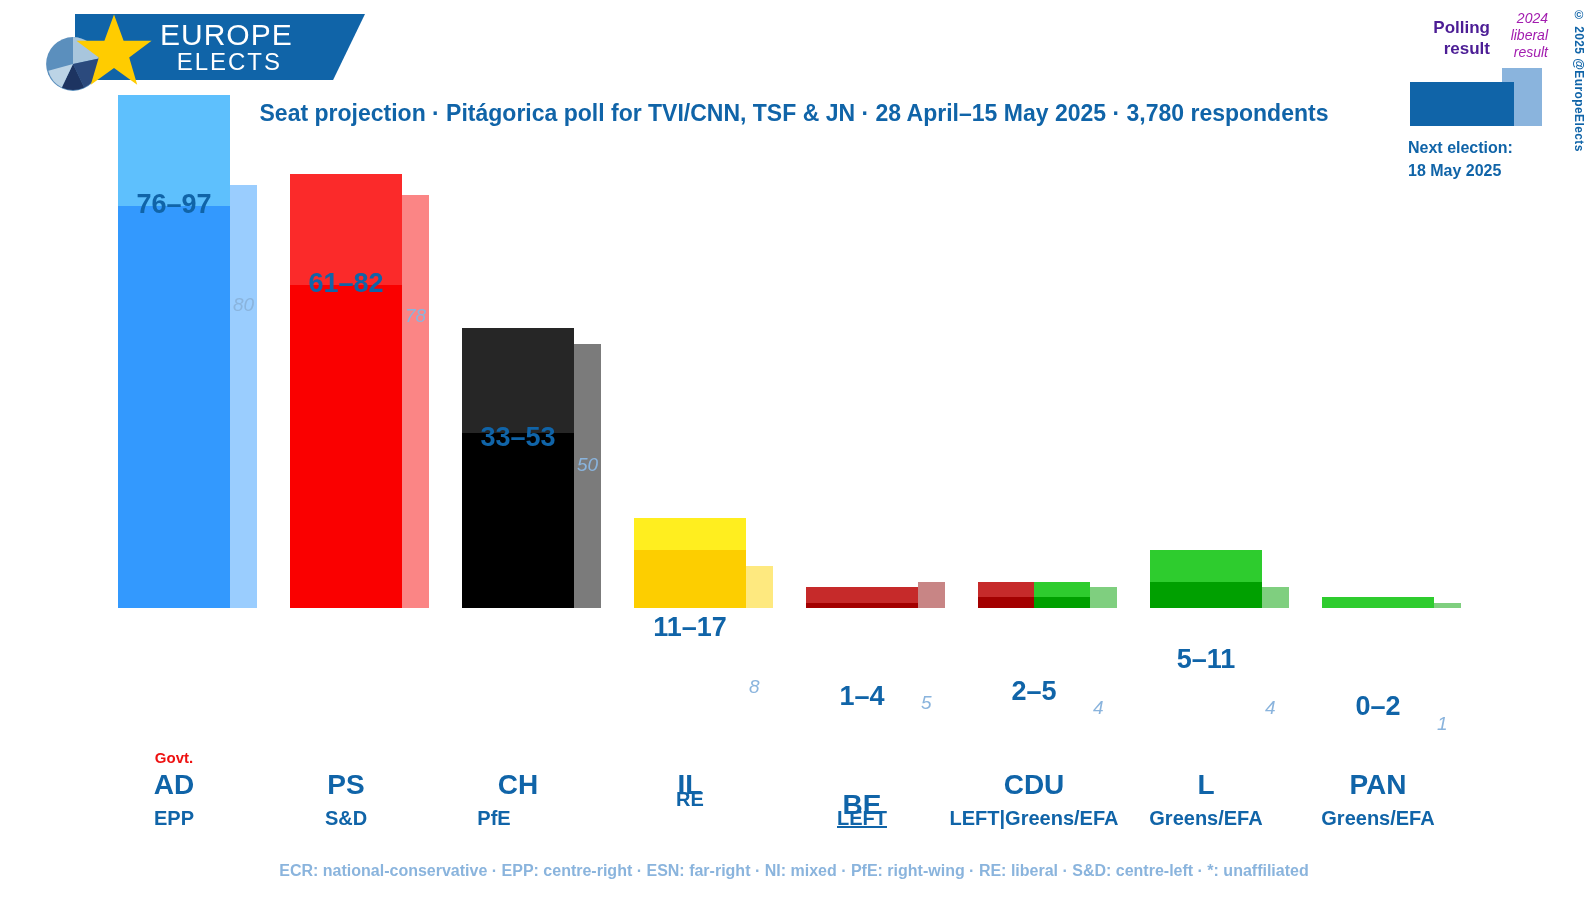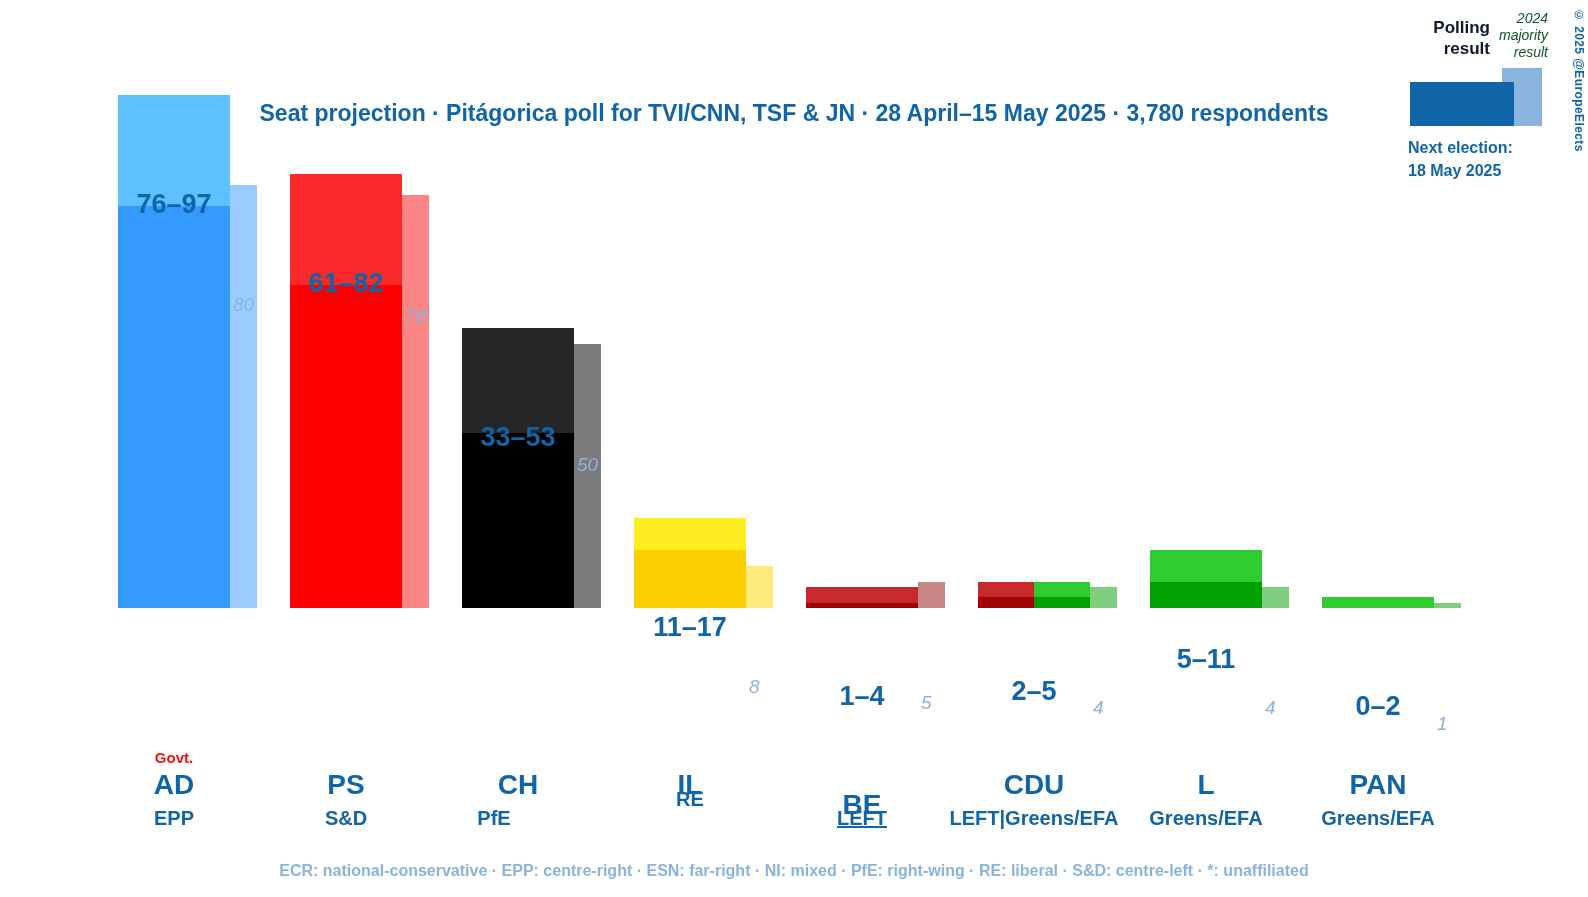--- a/index.html
+++ b/index.html
@@ -101,6 +101,23 @@
 
 <div class="root">
 
+  <div class="logo">
+    <div class="logo-banner"></div>
+    <svg class="logo-pie" viewBox="0 0 100 100">
+      <circle cx="50" cy="50" r="48" fill="#5b8fbd"></circle>
+      <path d="M50 50 L50 2 A48 48 0 0 1 96 40 Z" fill="#a8c6dd"></path>
+      <path d="M50 50 L96 40 A48 48 0 0 1 70 92 Z" fill="#2b4a7d"></path>
+      <path d="M50 50 L70 92 A48 48 0 0 1 30 92 Z" fill="#1d3461"></path>
+      <path d="M50 50 L30 92 A48 48 0 0 1 6 62 Z" fill="#bcd4e6"></path>
+    </svg>
+    <svg class="logo-star" viewBox="0 0 100 100">
+      <polygon fill="#fc0" points="50,3 62,36 97,36 69,57 79,91 50,70 21,91 31,57 3,36 38,36"></polygon>
+    </svg>
+    <div class="logo-text">
+      <span class="l1">EUROPE</span>
+      <span class="l2">ELECTS</span>
+    </div>
+  </div>
 
   <div class="sub1">Seat projection · Pitágorica poll for TVI/CNN, TSF &amp; JN · 28 April–15 May 2025 · 3,780 respondents</div>
 

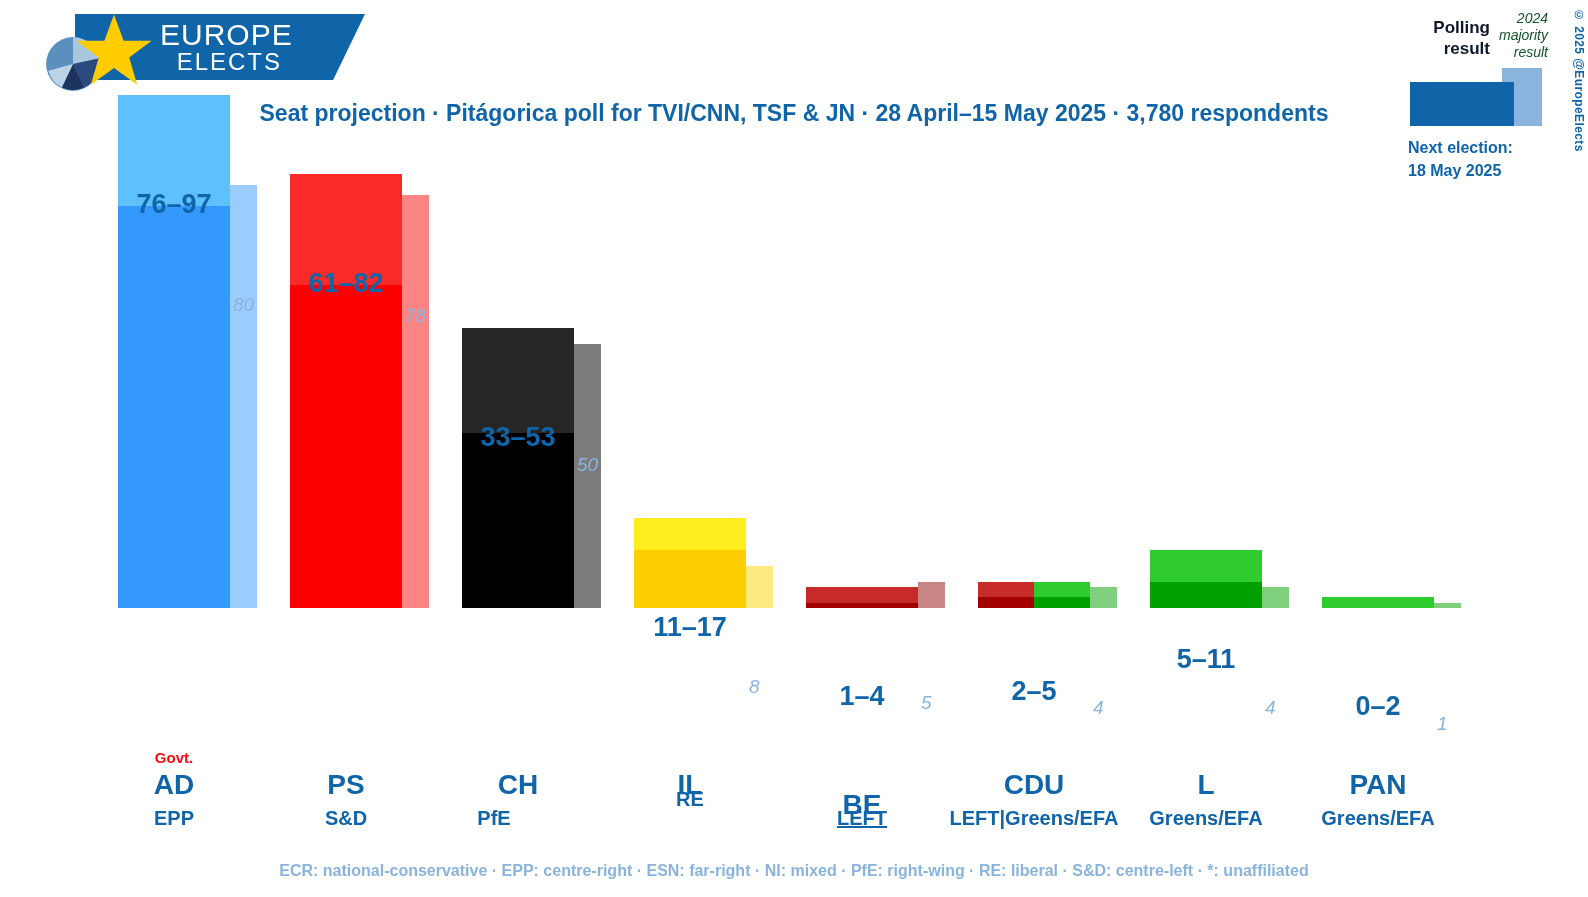--- a/index.html
+++ b/index.html
@@ -47,7 +47,7 @@
   .legend{position:absolute;right:6px;top:6px;width:190px;height:180px;}
   .lg-poll-label{
     position:absolute;left:14px;top:12px;width:84px;text-align:right;
-    font-size:17px;font-weight:bold;color:#0f172a;line-height:1.22;
+    font-size:17px;font-weight:bold;color:#4c1d95;line-height:1.22;
   }
   .lg-elec-label{
     position:absolute;left:104px;top:4px;width:52px;text-align:right;

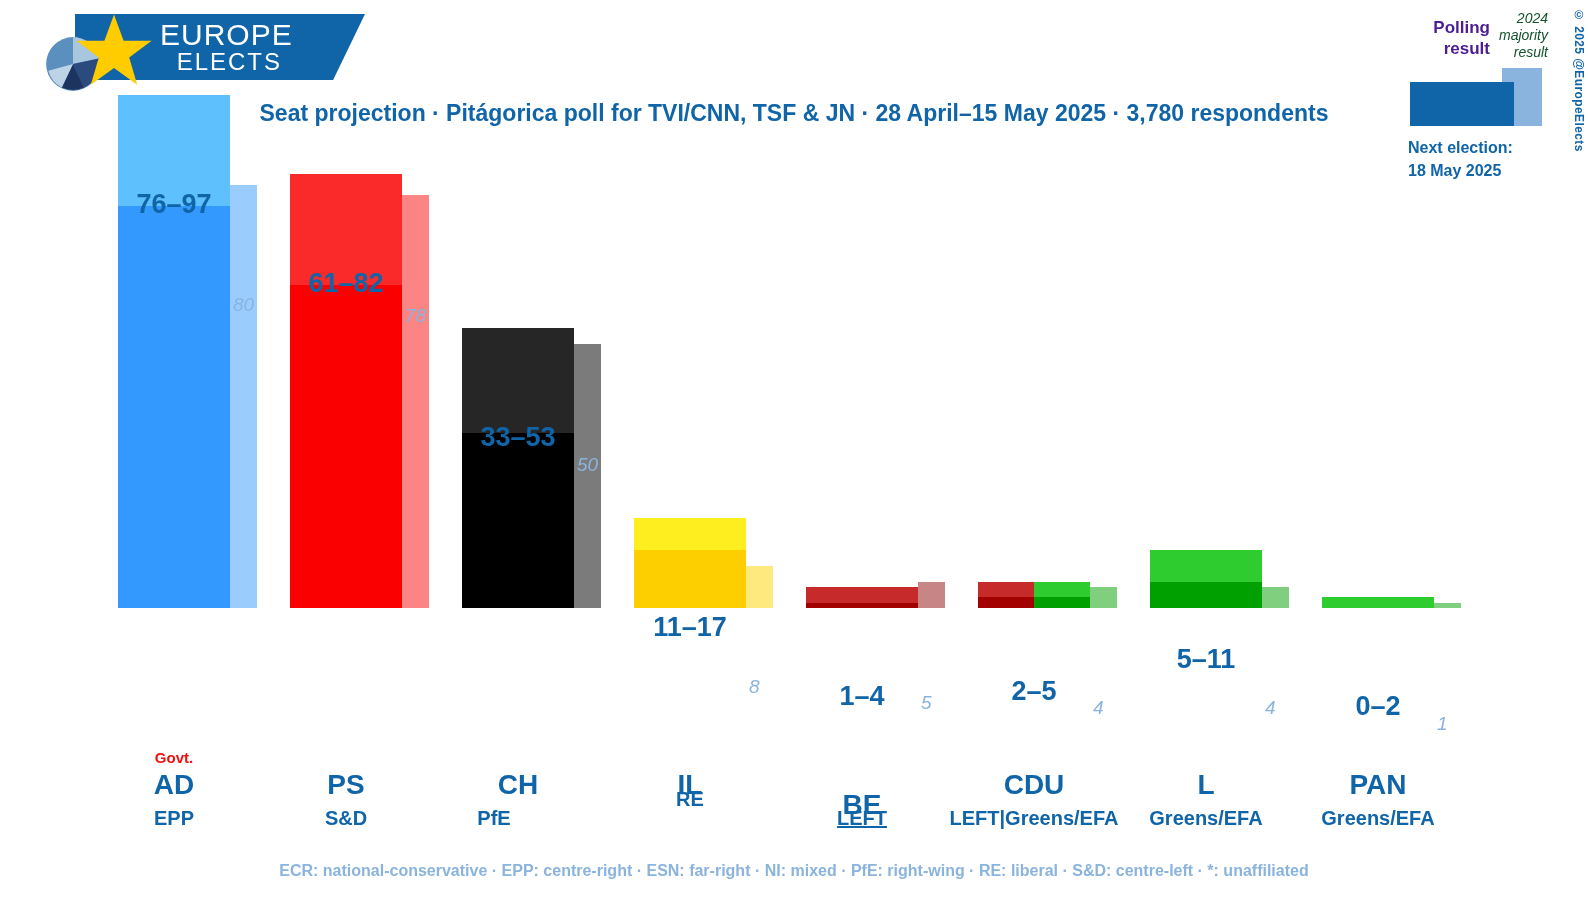--- a/index.html
+++ b/index.html
@@ -51,7 +51,7 @@
   }
   .lg-elec-label{
     position:absolute;left:104px;top:4px;width:52px;text-align:right;
-    font-size:14px;font-style:italic;color:#14532d;line-height:1.22;
+    font-size:14px;font-style:italic;color:#a21caf;line-height:1.22;
   }
   .lg-swatch-poll{position:absolute;left:18px;top:76px;width:104px;height:44px;background:#1064a8;}
   .lg-swatch-elec{position:absolute;left:110px;top:62px;width:40px;height:58px;background:#8ab4dd;}

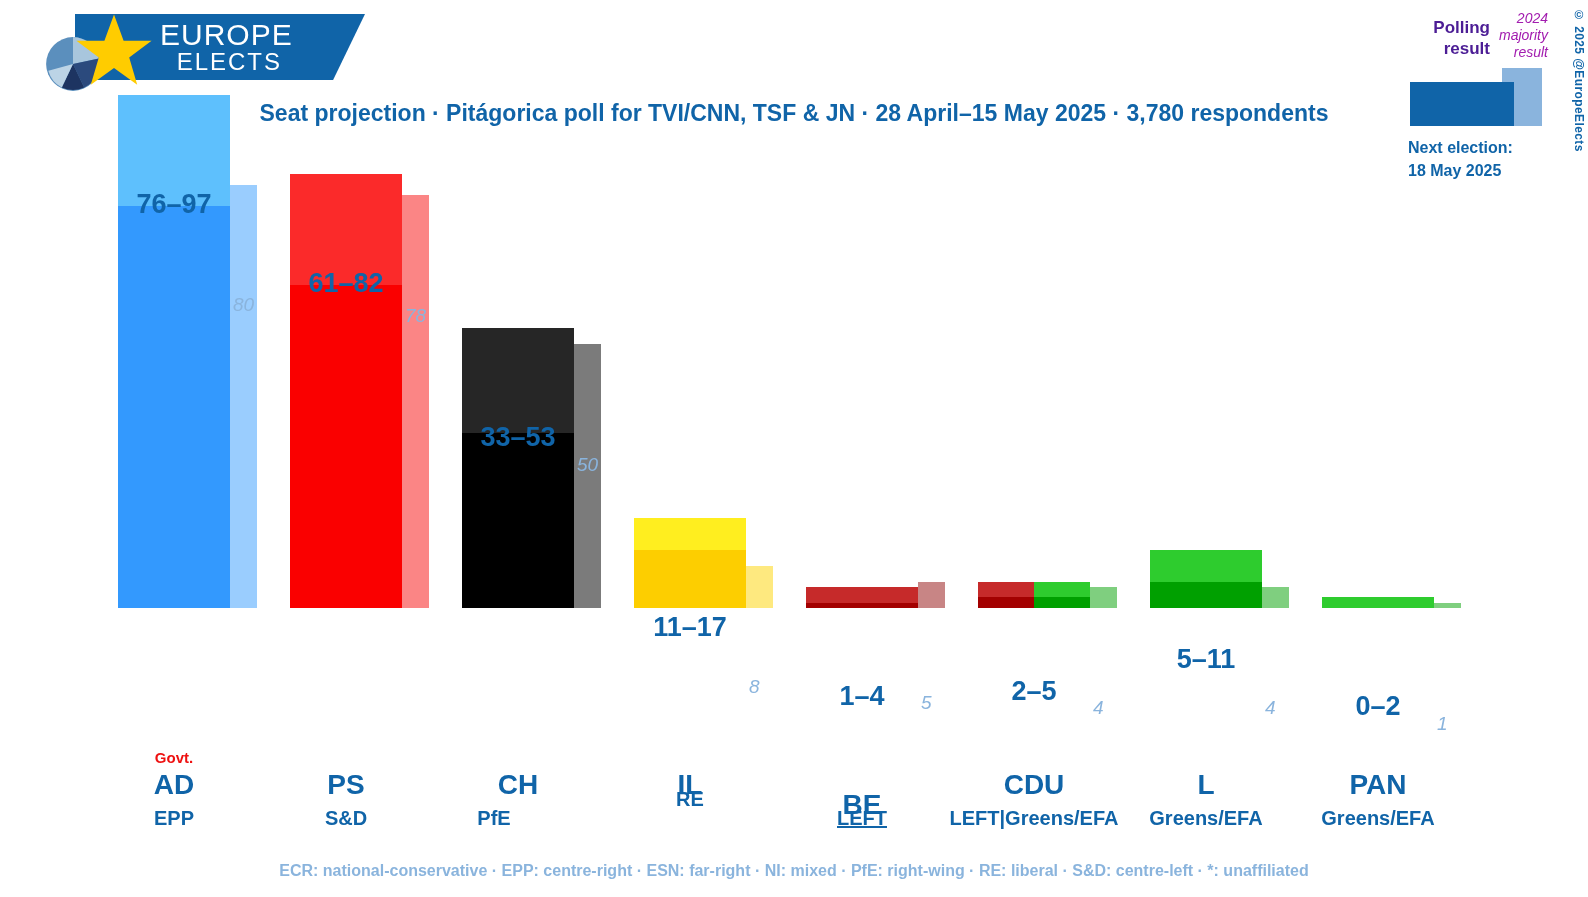--- a/index.html
+++ b/index.html
@@ -128,7 +128,7 @@
       </div>
     <div class="lg-elec-label" id="lg-elec">
         <div>2024</div>
-        <div>majority</div>
+        <div>liberal</div>
         <div>result</div>
       </div>
     <div class="lg-swatch-elec"></div>

